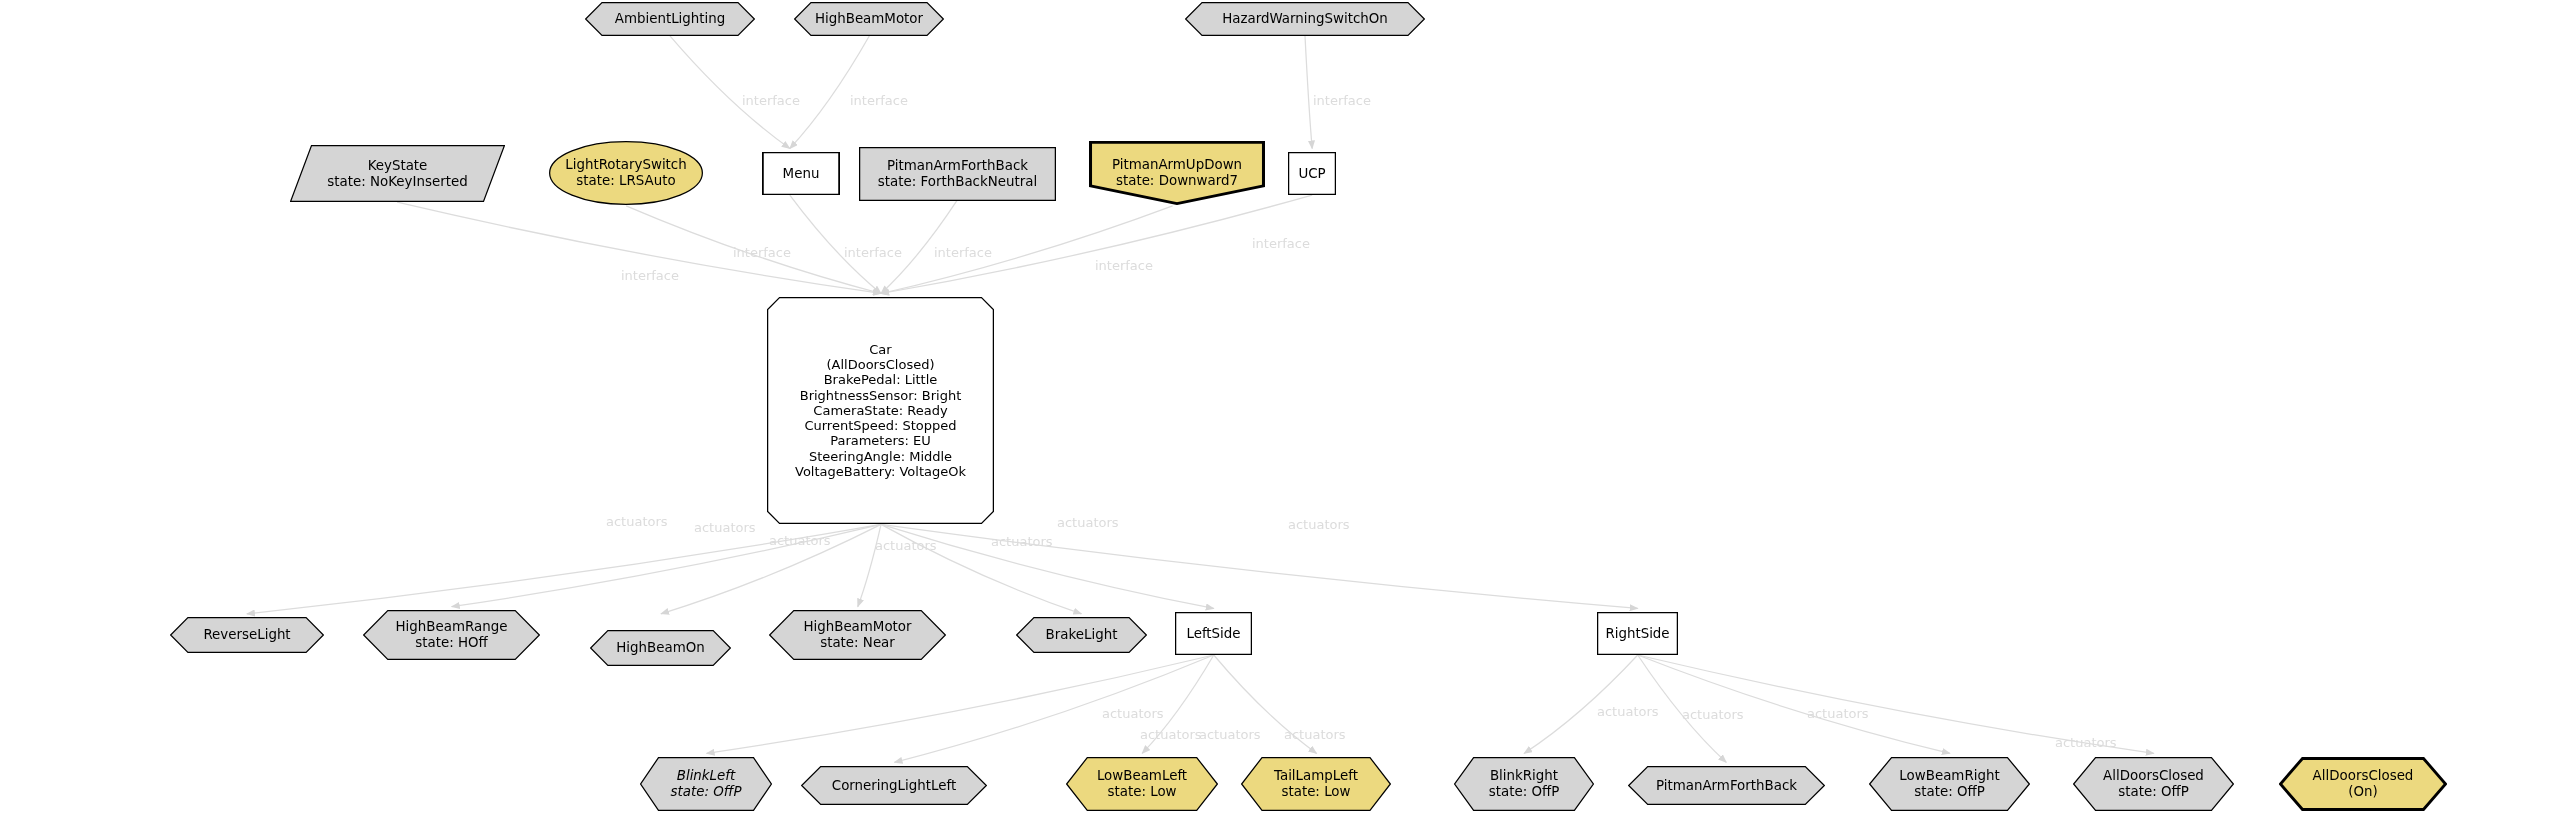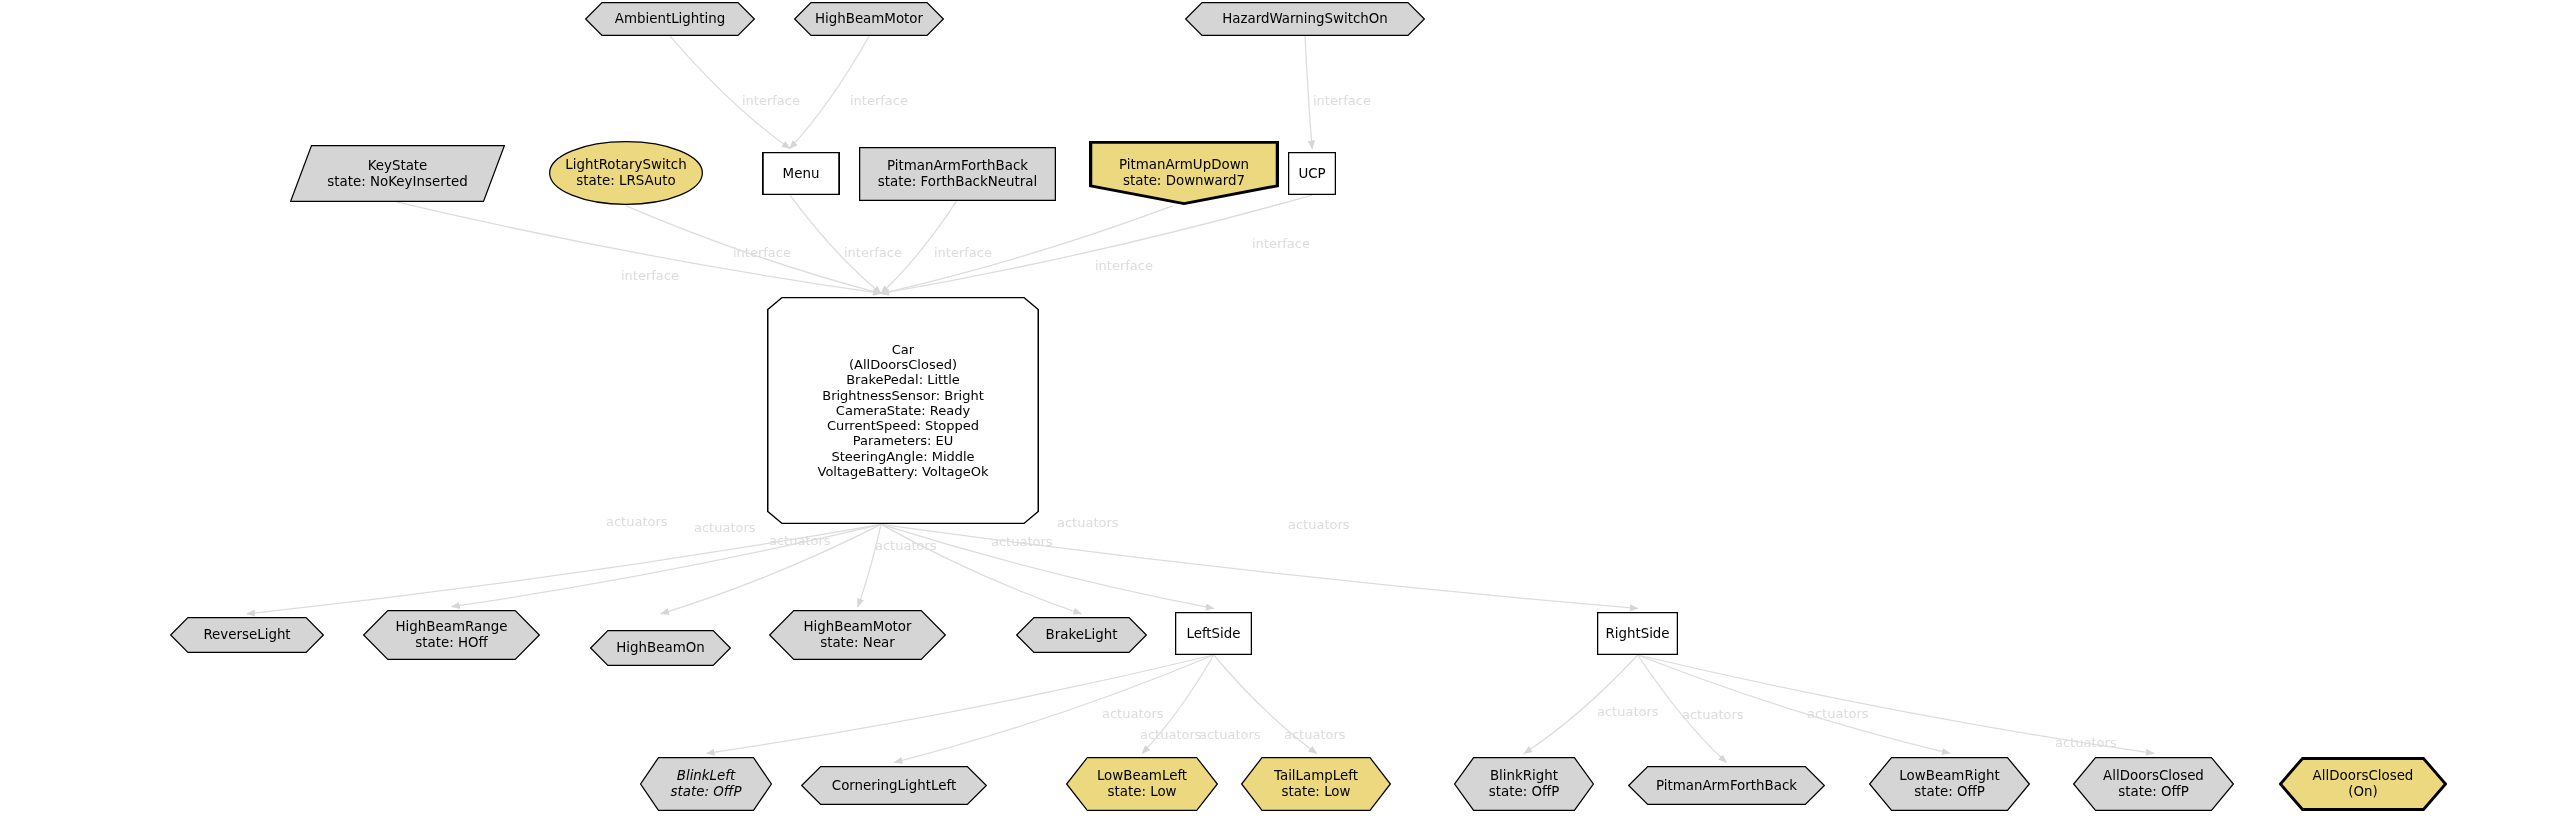--- a/index.html
+++ b/index.html
@@ -154,7 +154,7 @@
           <div>state: ForthBackNeutral</div>
         </div>
       </div>
-      <div class="node f15" style="left: 1089px; top: 141px; width: 190px; height: 64px;">
+      <div class="node f15" style="left: 1089px; top: 141px; width: 176px; height: 64px;">
         <svg class="shape" viewBox="0 0 186 72" preserveAspectRatio="none">
           <polygon points="1.6,1.6 184.4,1.6 184.4,50.4 93,70.4 1.6,50.4" fill="#ecd97f" stroke="#000000" stroke-width="3.2"></polygon>
         </svg>

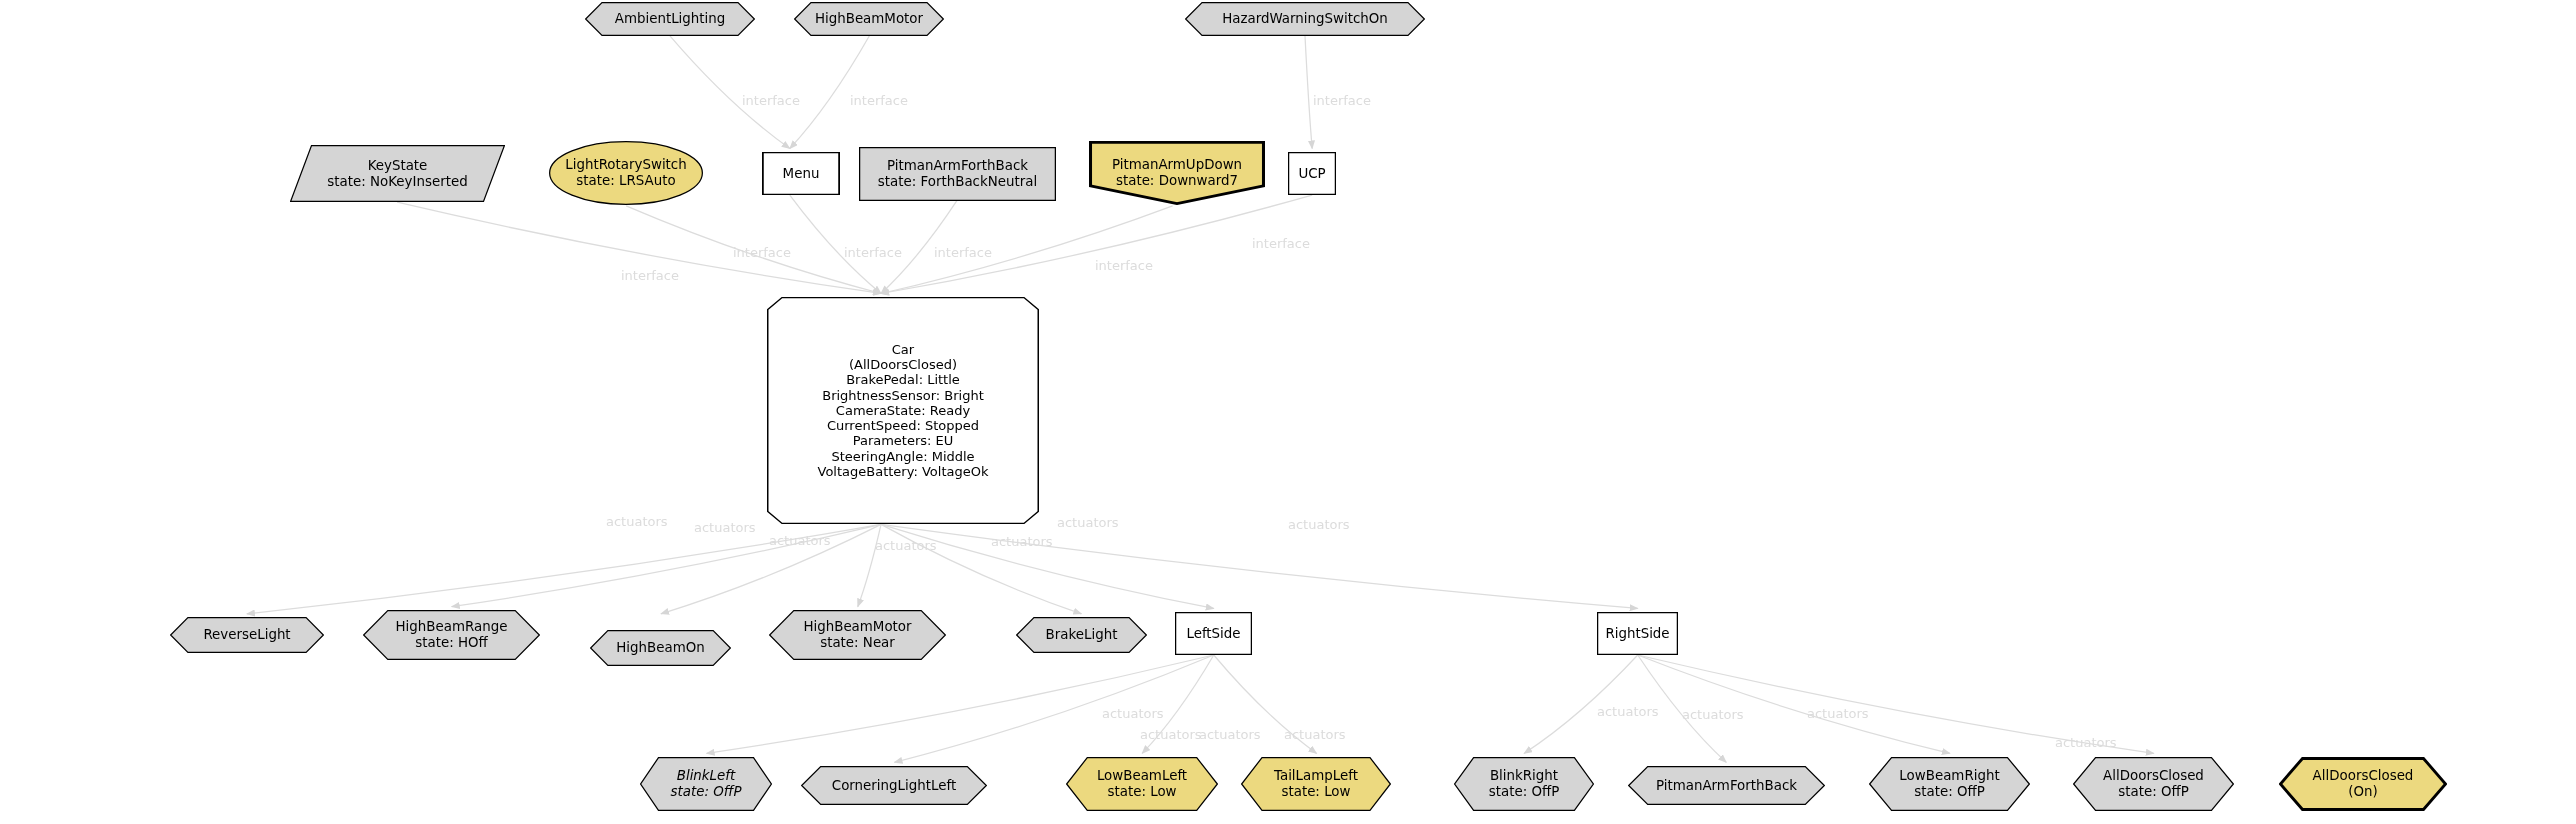--- a/index.html
+++ b/index.html
@@ -171,7 +171,7 @@
           <div>UCP</div>
         </div>
       </div>
-      <div class="node f14" style="left: 767px; top: 297px; width: 272px; height: 227px;">
+      <div class="node f14" style="left: 767px; top: 297px; width: 227px; height: 227px;">
         <svg class="shape" viewBox="0 0 254 254" preserveAspectRatio="none">
           <polygon points="14,0.7 240,0.7 253.3,14 253.3,240 240,253.3 14,253.3 0.7,240 0.7,14" fill="#ffffff" stroke="#000000" stroke-width="1.4"></polygon>
         </svg>

